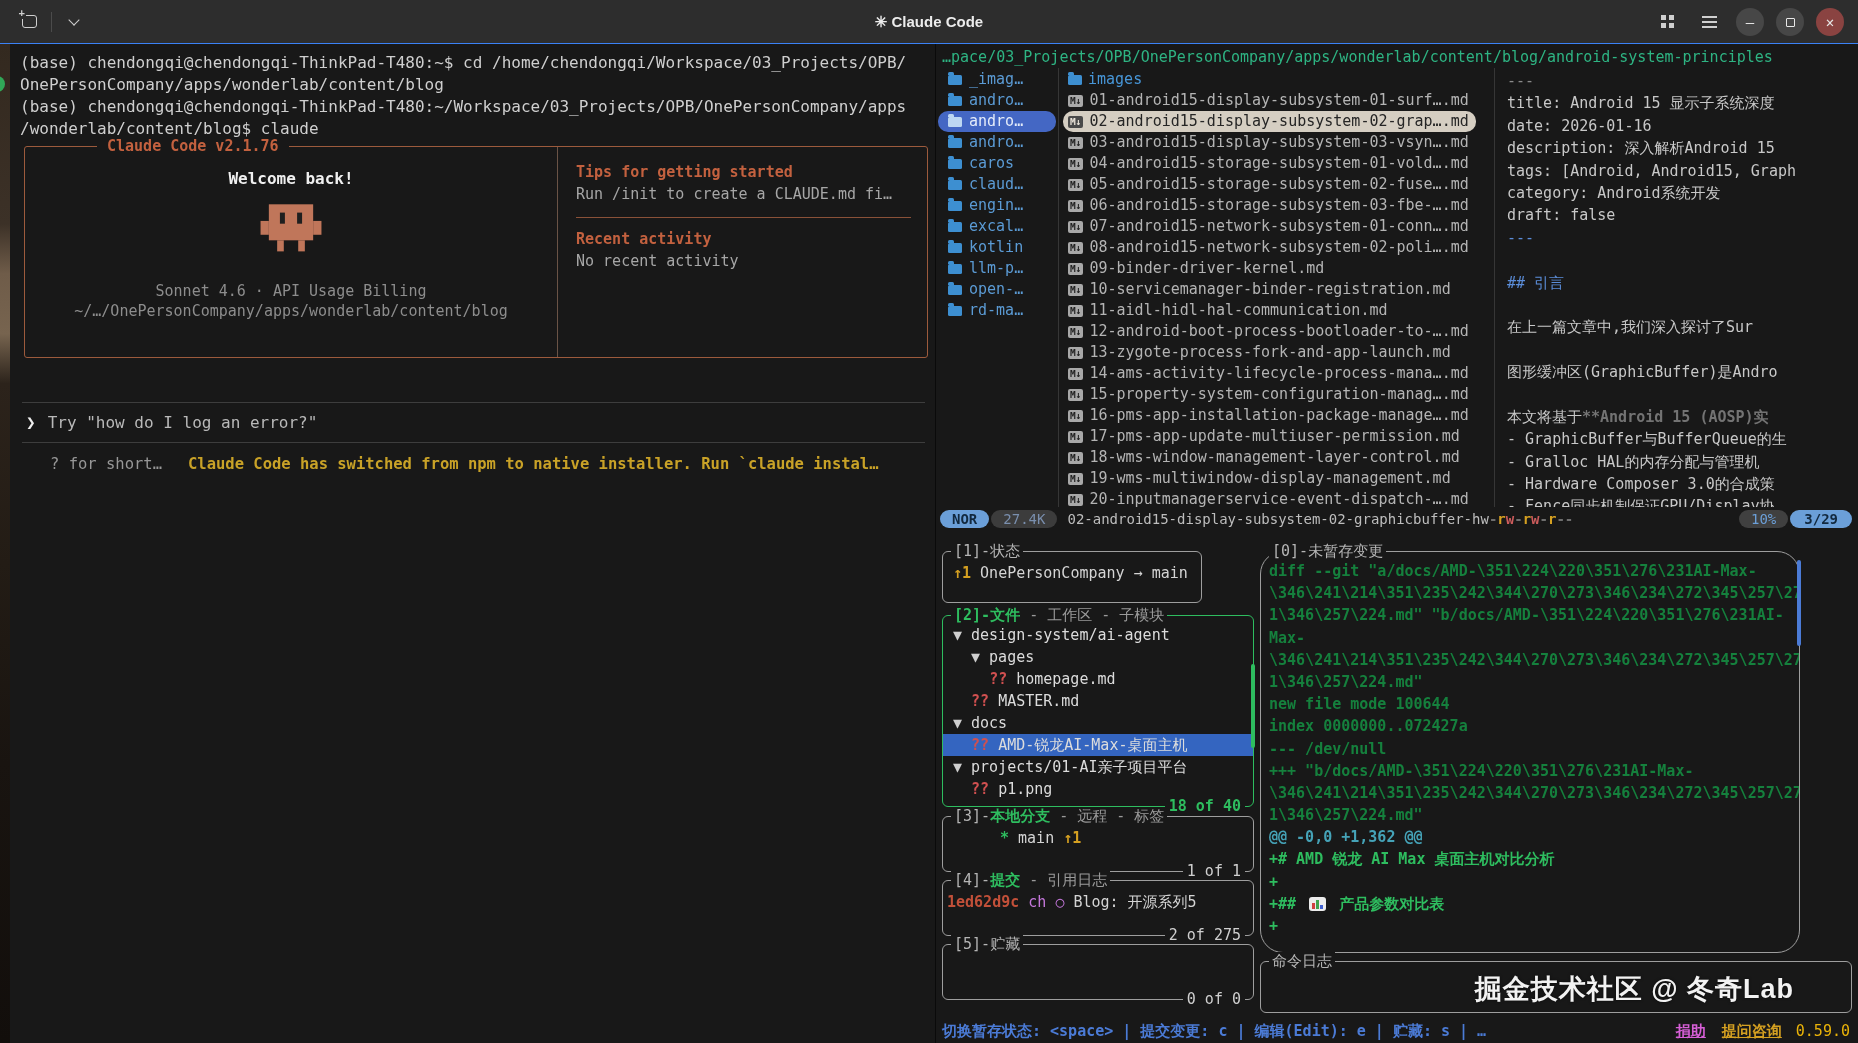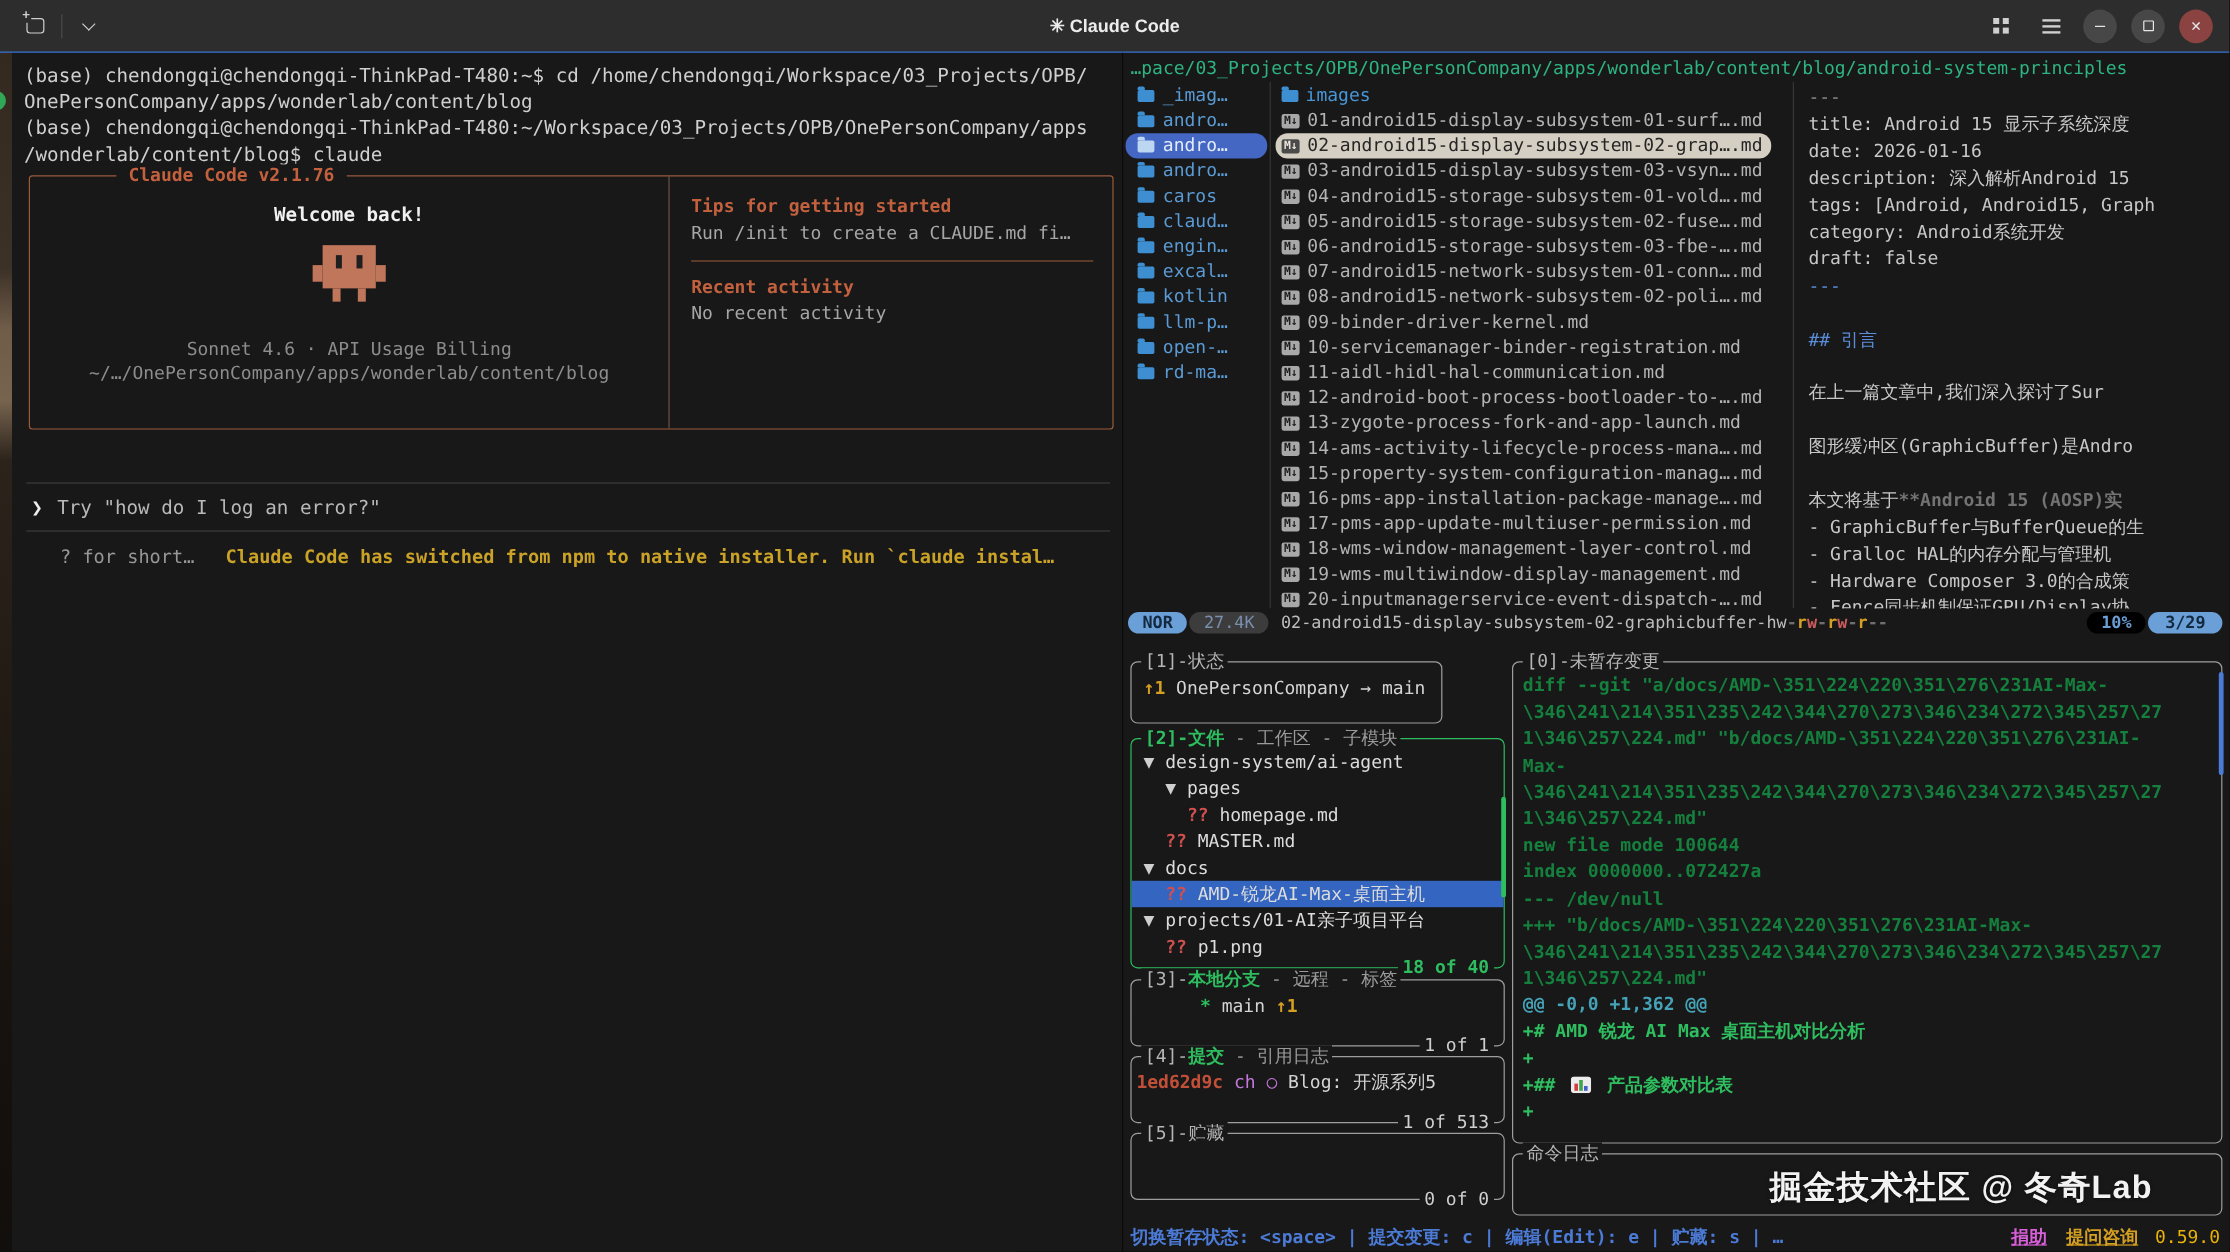--- a/index.html
+++ b/index.html
@@ -108,7 +108,7 @@
   .perms span { font-weight:bold; }
   .perms .pd { color:#6e6e6e; } .perms .py { color:#d5a021; } .perms .pr { color:#cc5c5c; }
   .spacer { flex:1; }
-  .pct-pill { background:#000000; color:#6b9fd8; font-weight:bold; padding:1px 12px; border-radius:10px; }
+  .pct-pill { background:#404040; color:#6b9fd8; font-weight:normal; padding:1px 12px; border-radius:10px; }
   .pos-pill { background:#6b9fd8; color:#12293f; font-weight:bold; padding:1px 14px; border-radius:10px; margin-left:2px; }
 
   

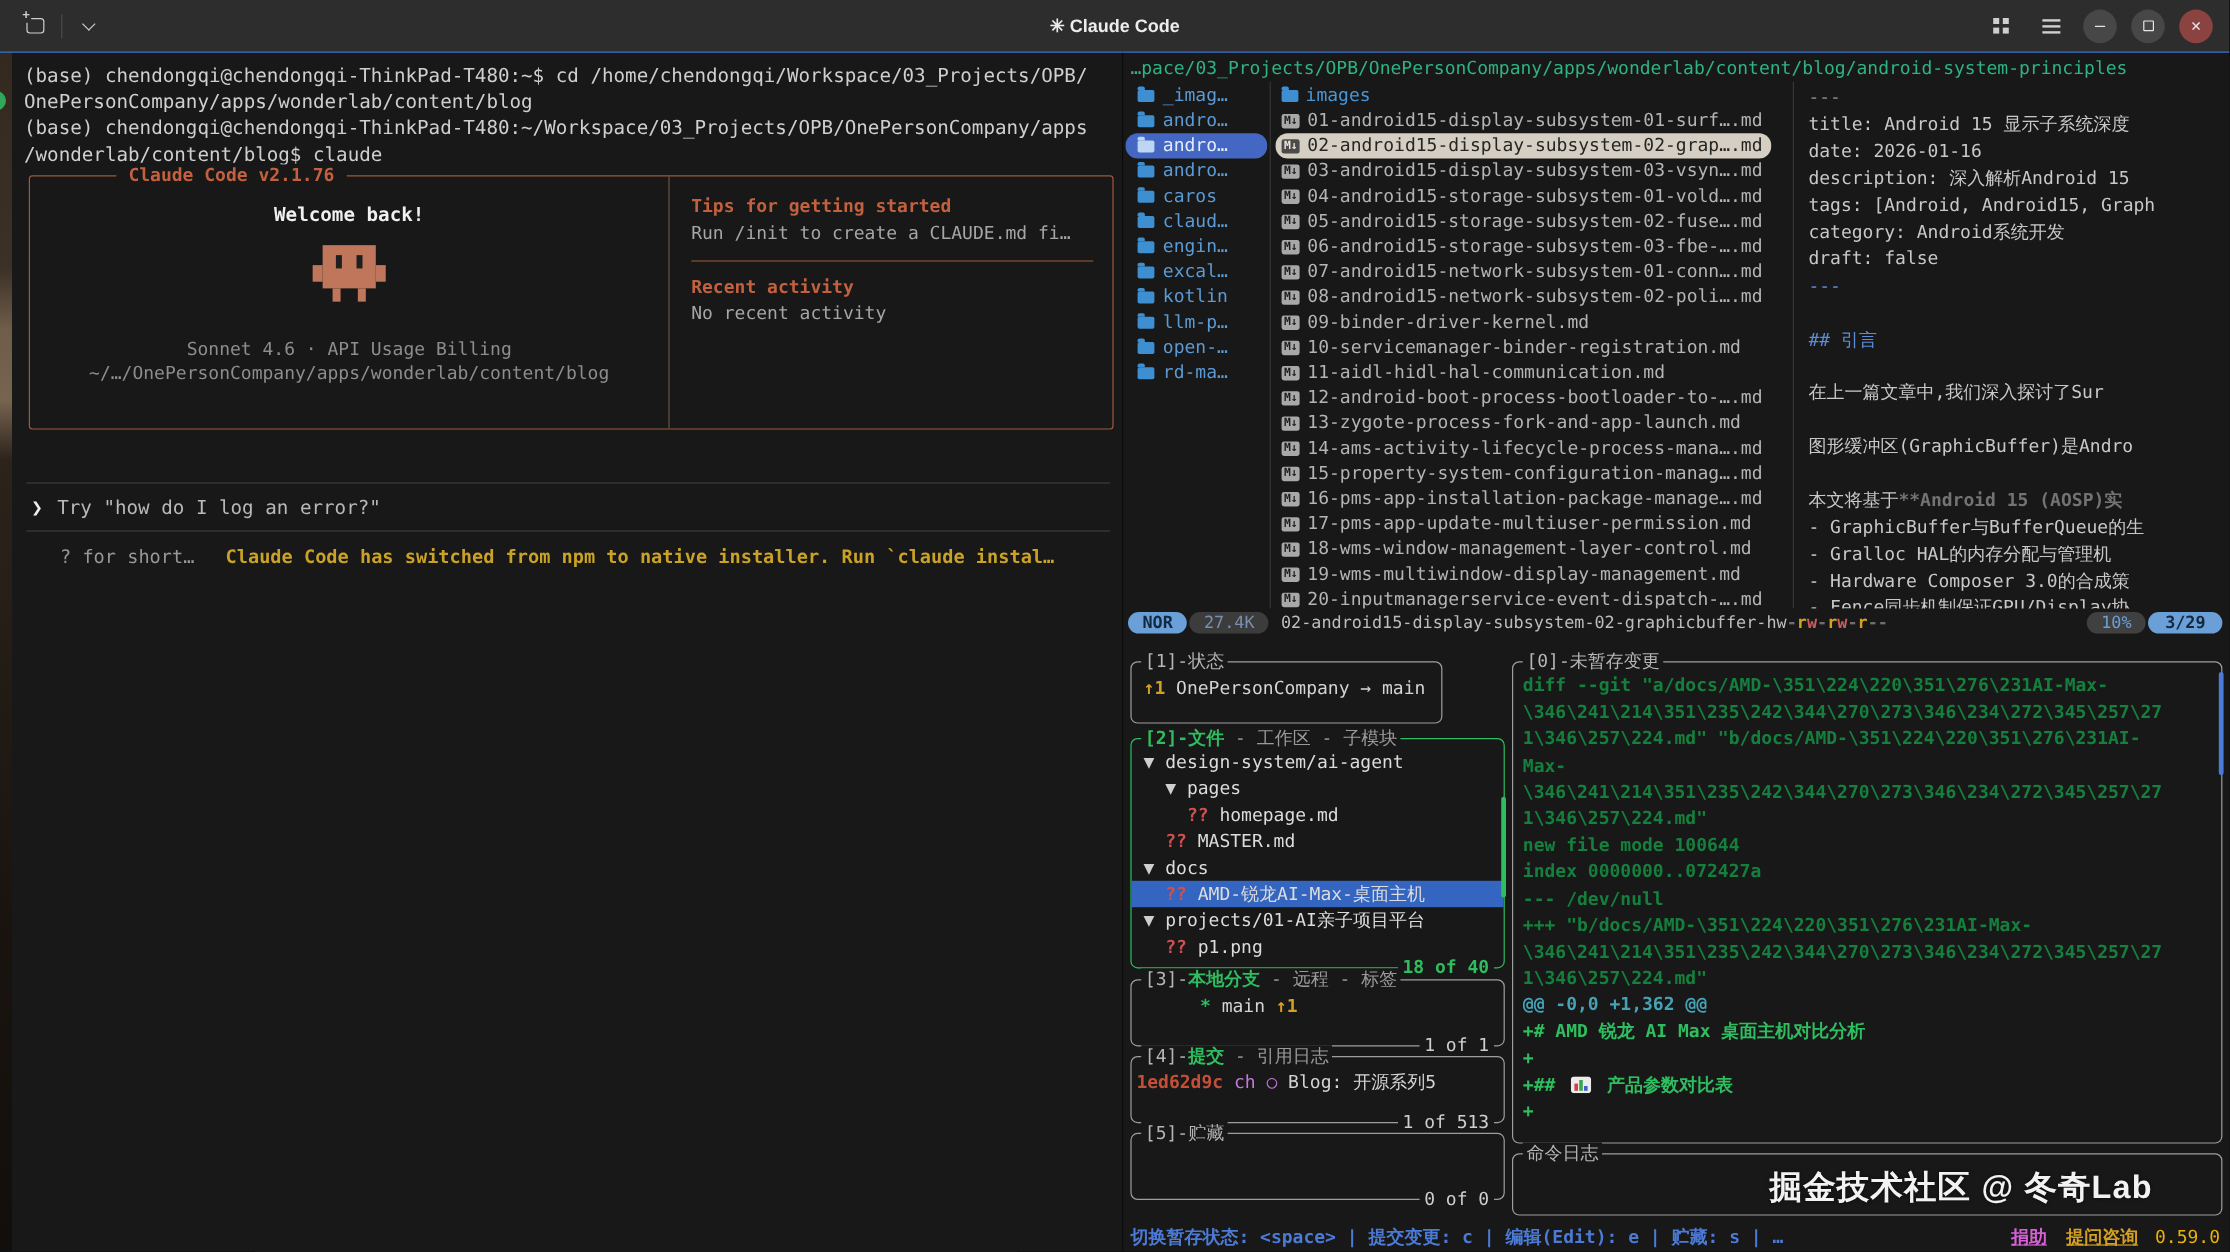--- a/index.html
+++ b/index.html
@@ -143,7 +143,7 @@
   .author { color:#c678dd; }
   .bullet { color:#c678dd; }
   .p5 { left:6px; top:411px; width:312px; height:56px; }
-  .p0 { left:324px; top:18px; width:592px; height:402px; }
+  .p0 { left:324px; top:18px; width:540px; height:402px;border-radius:23px; }
   .pdiff { padding:8px 0 0 8px; }
   .diff-row { height:22.2px; line-height:22.2px; white-space:pre; overflow:hidden; font-weight:bold; color:#15803d; }
   .diff-row.hunk { color:#45a3b8; }

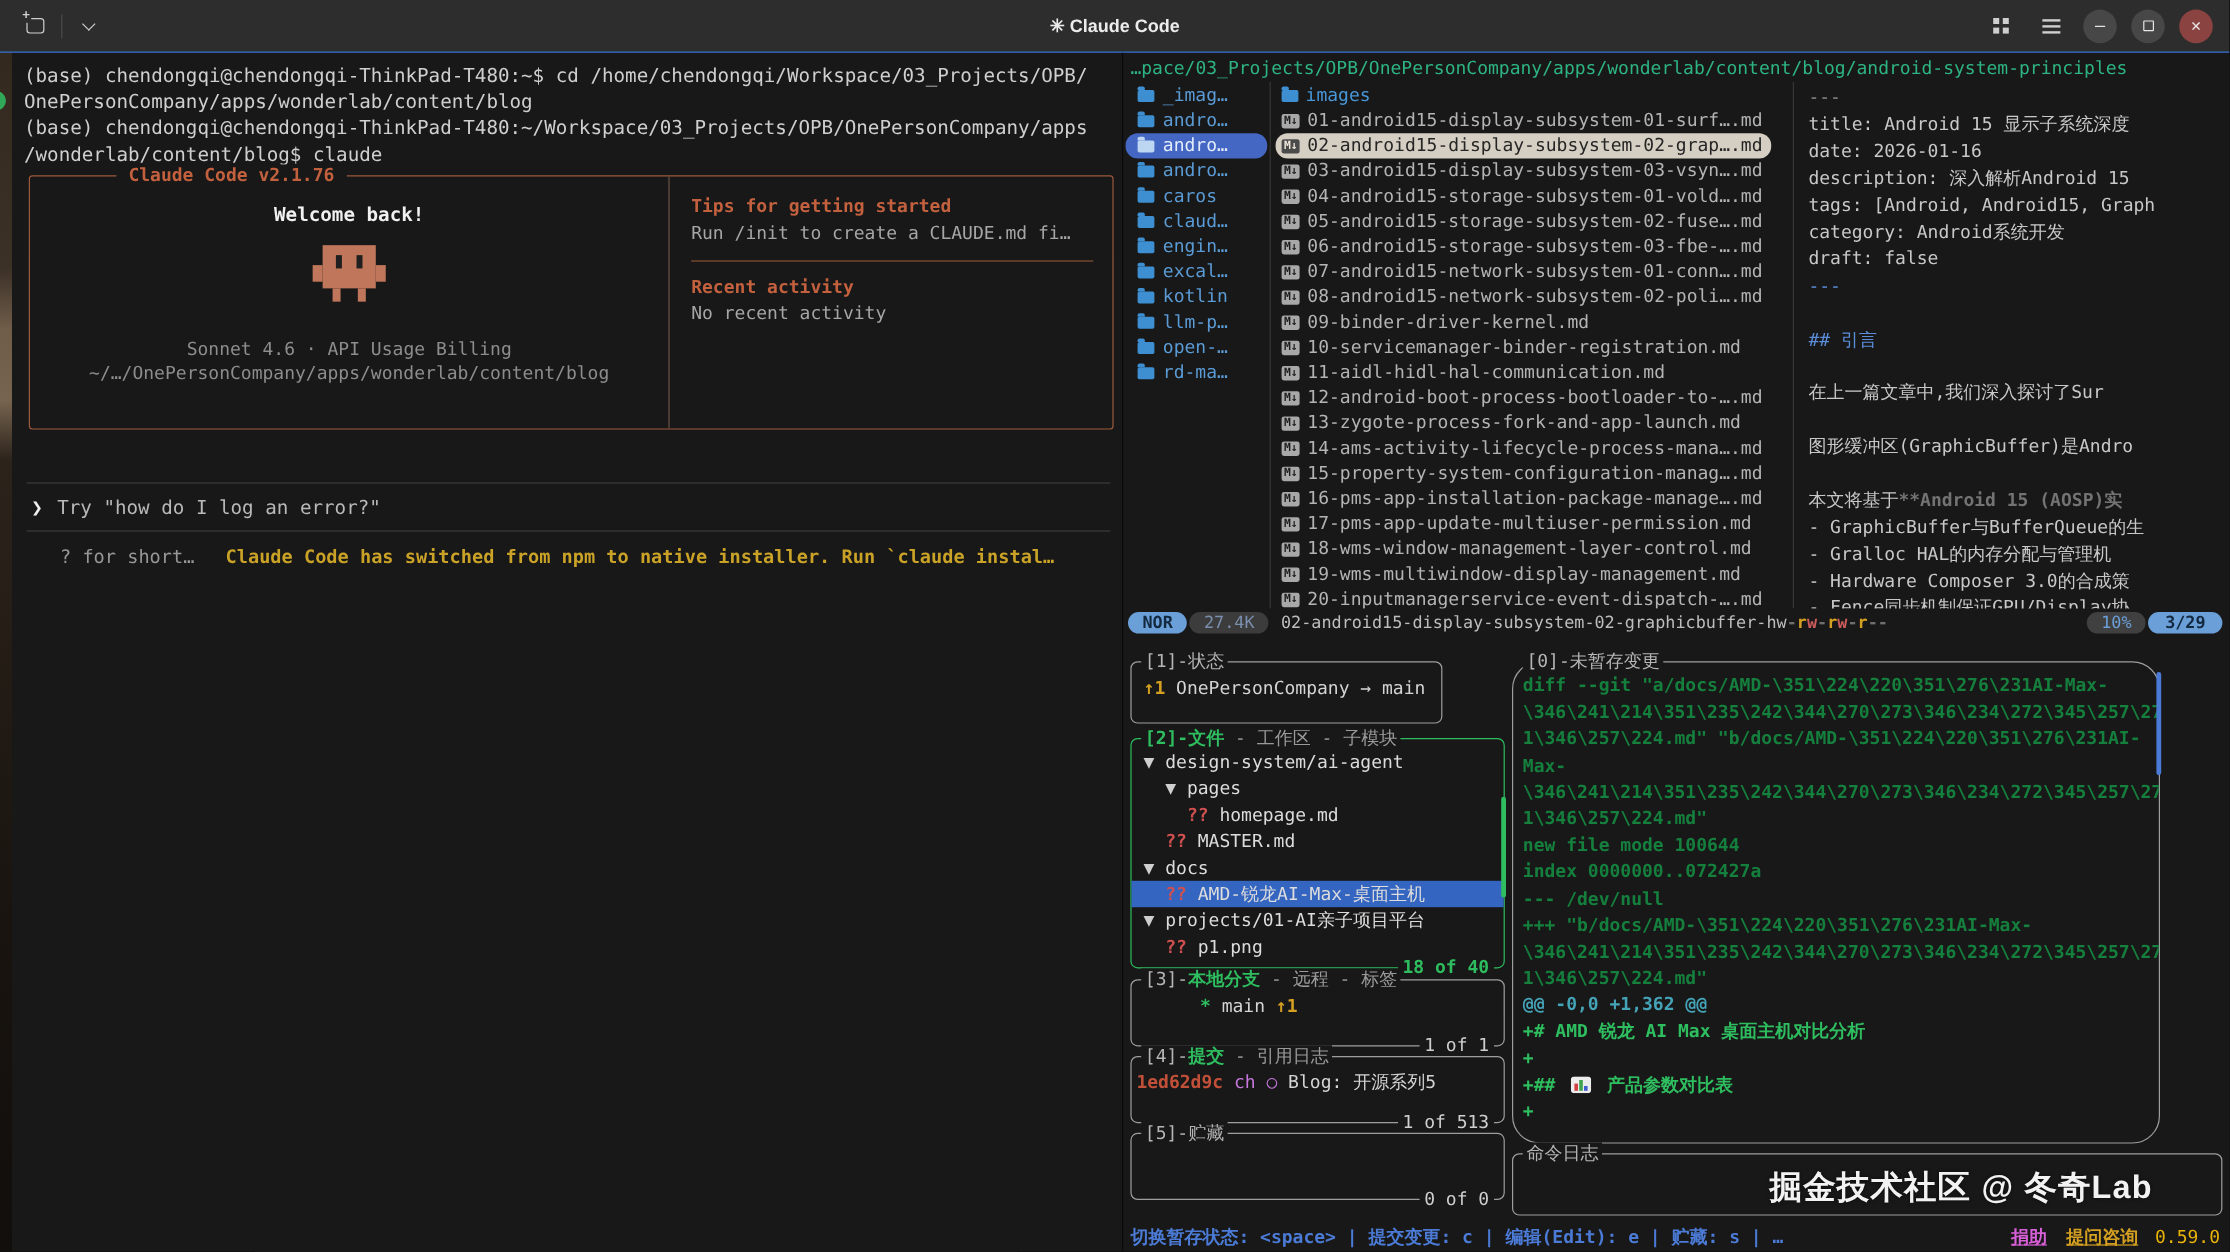--- a/index.html
+++ b/index.html
@@ -559,7 +559,7 @@
       <div class="panel p4">
         <div class="ptitle"><span class="tnum">[4]-</span><span class="tmain">提交</span><span class="trest"> - 引用日志</span></div>
         <div class="p4line"><span class="hash">1ed62d9c</span><span class="author"> ch </span><span class="bullet">○</span><span> Blog: 开源系列5</span></div>
-        <div class="pcount">1 of 513</div>
+        <div class="pcount">2 of 275</div>
       </div>
 
       <div class="panel p5">

